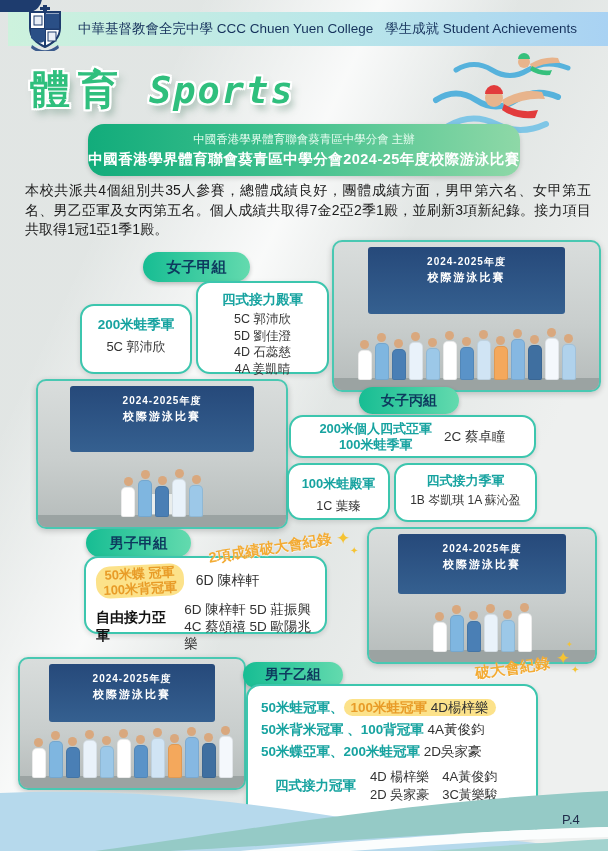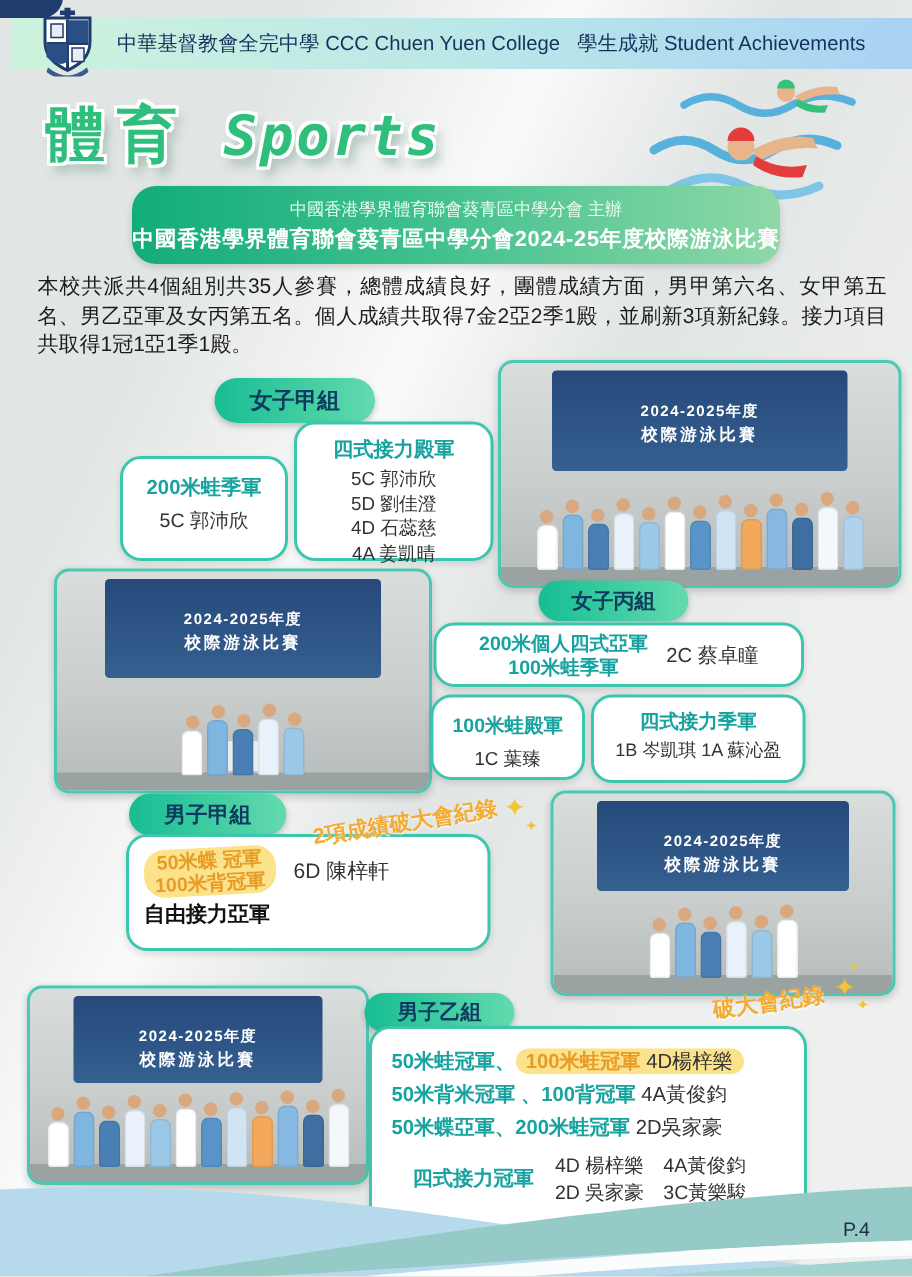--- a/index.html
+++ b/index.html
@@ -50,7 +50,7 @@
   .photo{position:absolute;border:2px solid #49c8b2;border-radius:10px;overflow:hidden;
     background:linear-gradient(180deg,#d9dddc 0%,#c9cecd 55%,#b5bbba 100%);box-shadow:0 2px 6px rgba(0,0,0,.2);}
   .photo-banner{position:absolute;top:5px;left:13%;right:13%;height:45%;
-    background:linear-gradient(180deg,#26497a,#356090);border-radius:3px;color:#fff;text-align:center;padding-top:20px;}
+    background:linear-gradient(180deg,#26497a,#356090);border-radius:3px;color:#fff;text-align:center;padding-top:8px;}
   .pb1{font-size:10px;font-weight:bold;letter-spacing:1px;}
   .pb2{font-size:11px;font-weight:bold;letter-spacing:2px;margin-top:1px;}
   .photo-floor{position:absolute;bottom:0;left:0;right:0;height:12px;background:#9ba3a2;}

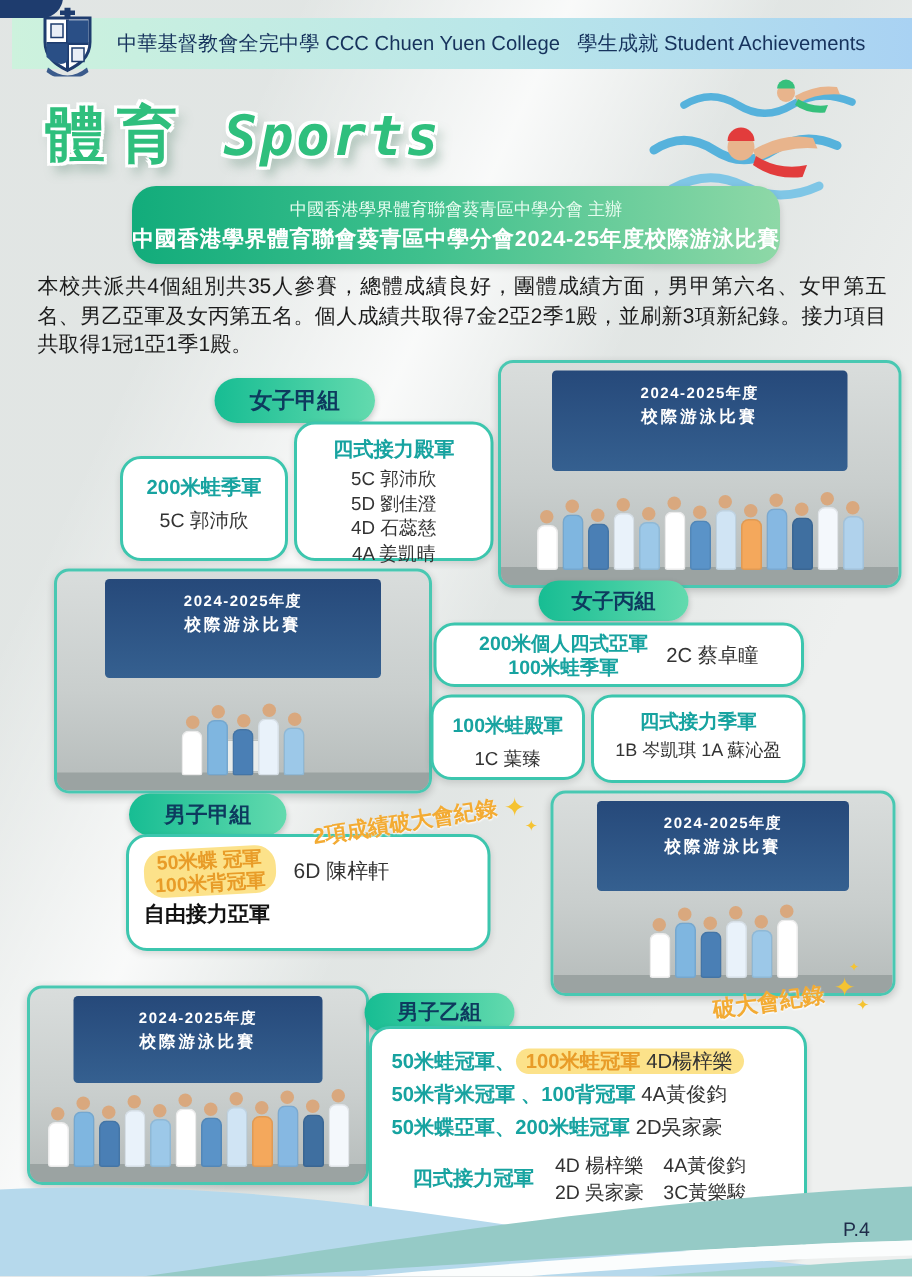--- a/index.html
+++ b/index.html
@@ -272,6 +272,10 @@
     </div>
     <div style="display:flex;align-items:center;margin-top:4px;">
       <div style="font-size:14px;font-weight:bold;color:#111;">自由接力亞軍</div>
+      <div class="nm" style="font-size:13.5px;line-height:17px;margin-left:10px;">
+        <div>6D 陳梓軒 5D 莊振興</div>
+        <div>4C 蔡頌禧 5D 歐陽兆樂</div>
+      </div>
     </div>
   </div>
 

